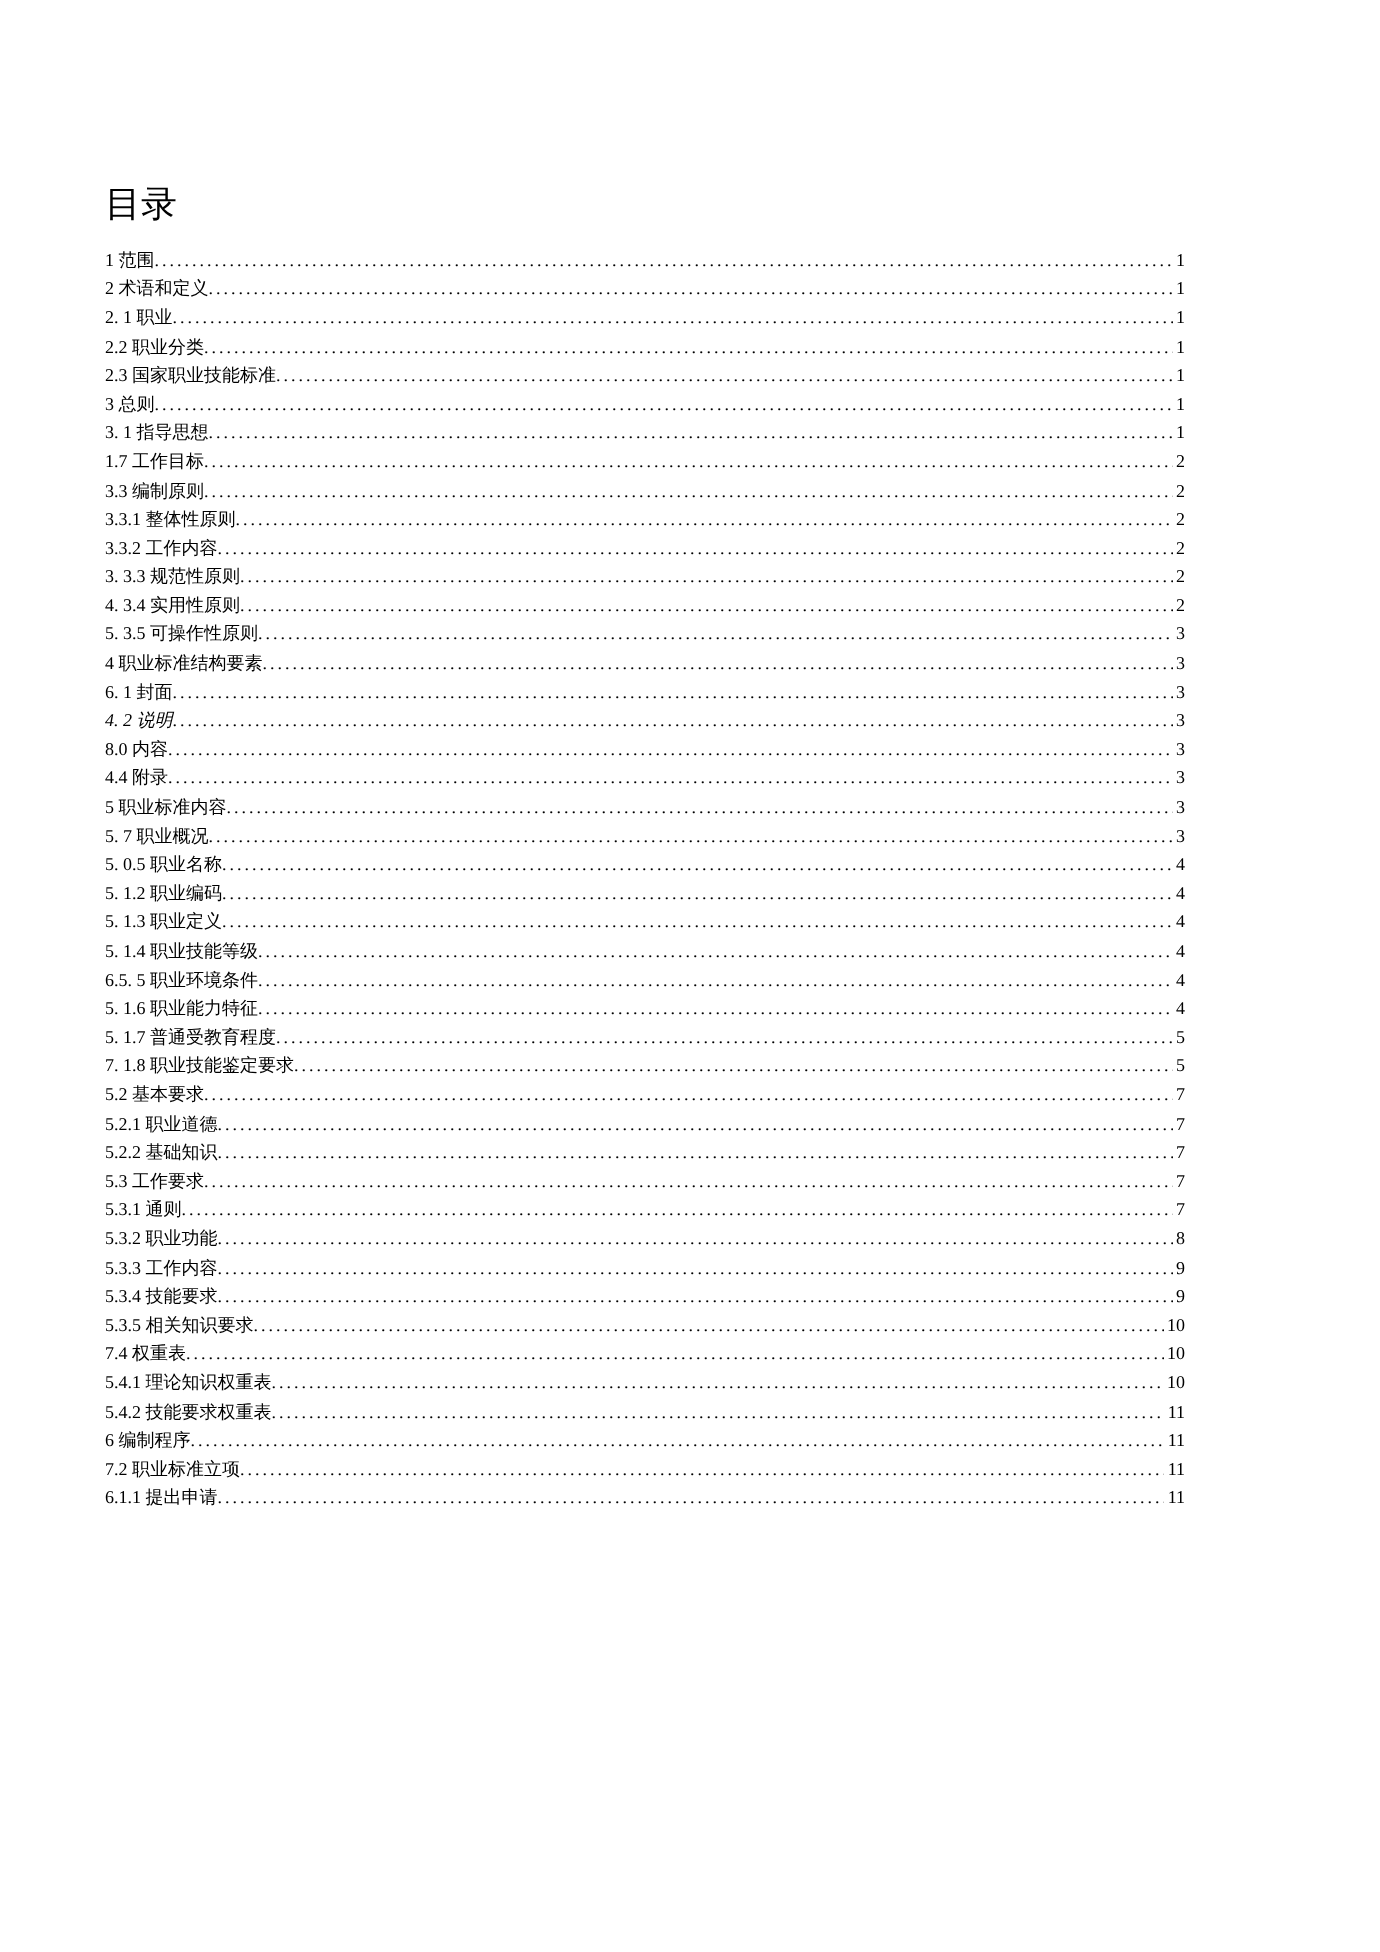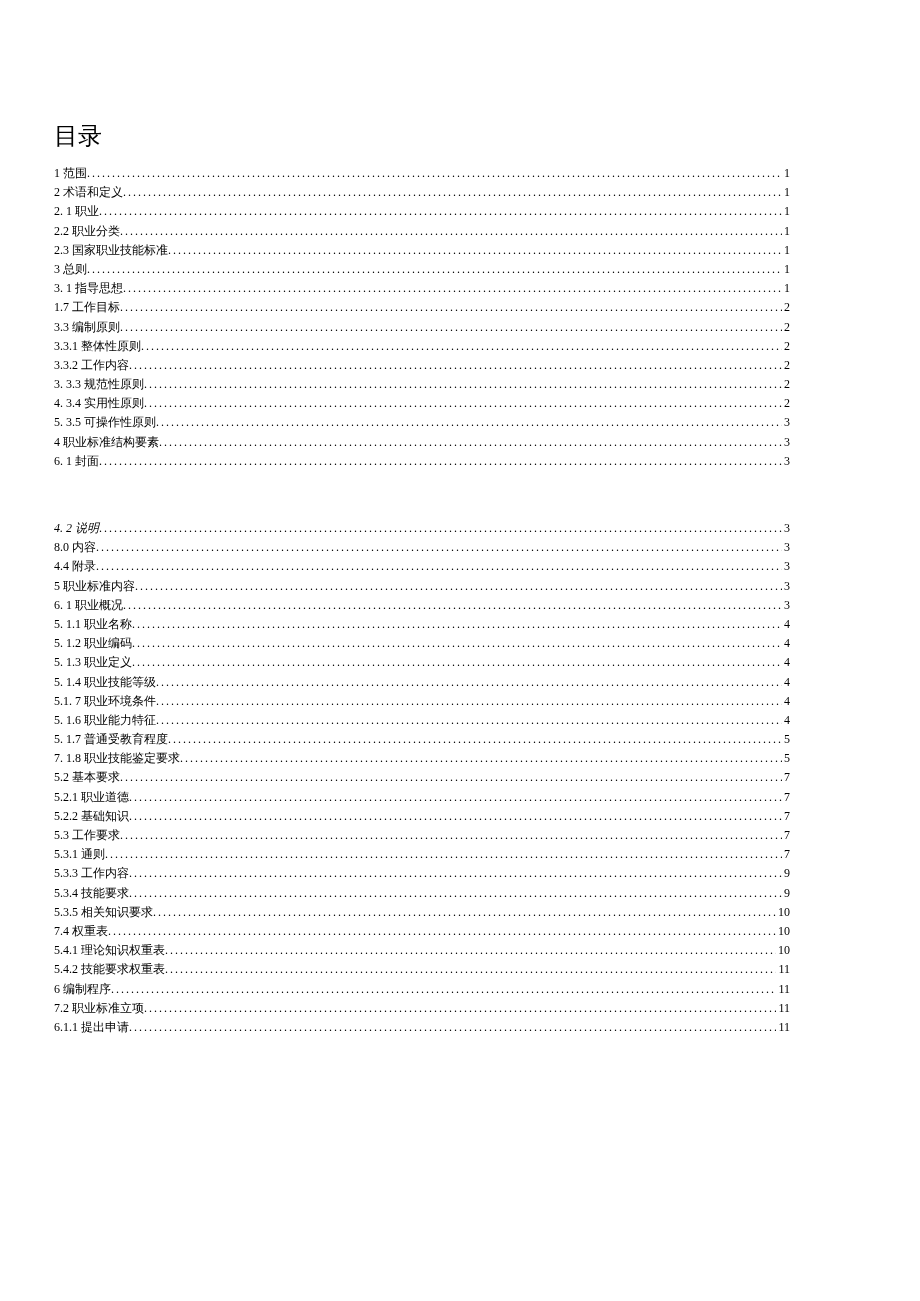--- a/index.html
+++ b/index.html
@@ -13,7 +13,7 @@
     box-sizing: border-box;
   }
   .page {
-    padding: 120px 130px 0 54px;
+    padding: 120px 130px 0 70px;
   }
   .toc-title {
     font-size: 24px;

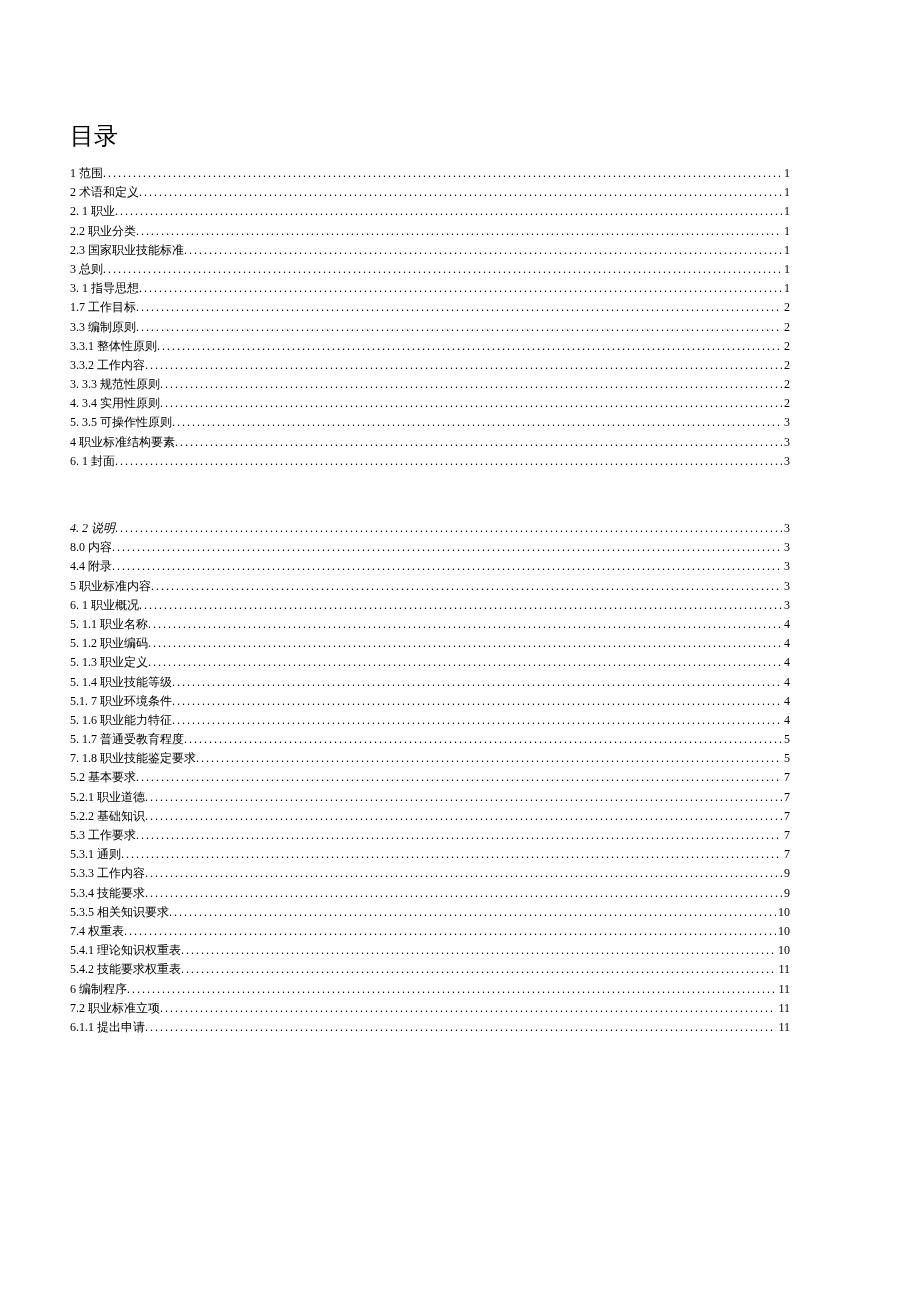--- a/index.html
+++ b/index.html
@@ -45,7 +45,6 @@
   }
   .italic {
     font-style: italic;
-    margin-top: 48px;
   }
 </style>
 </head>

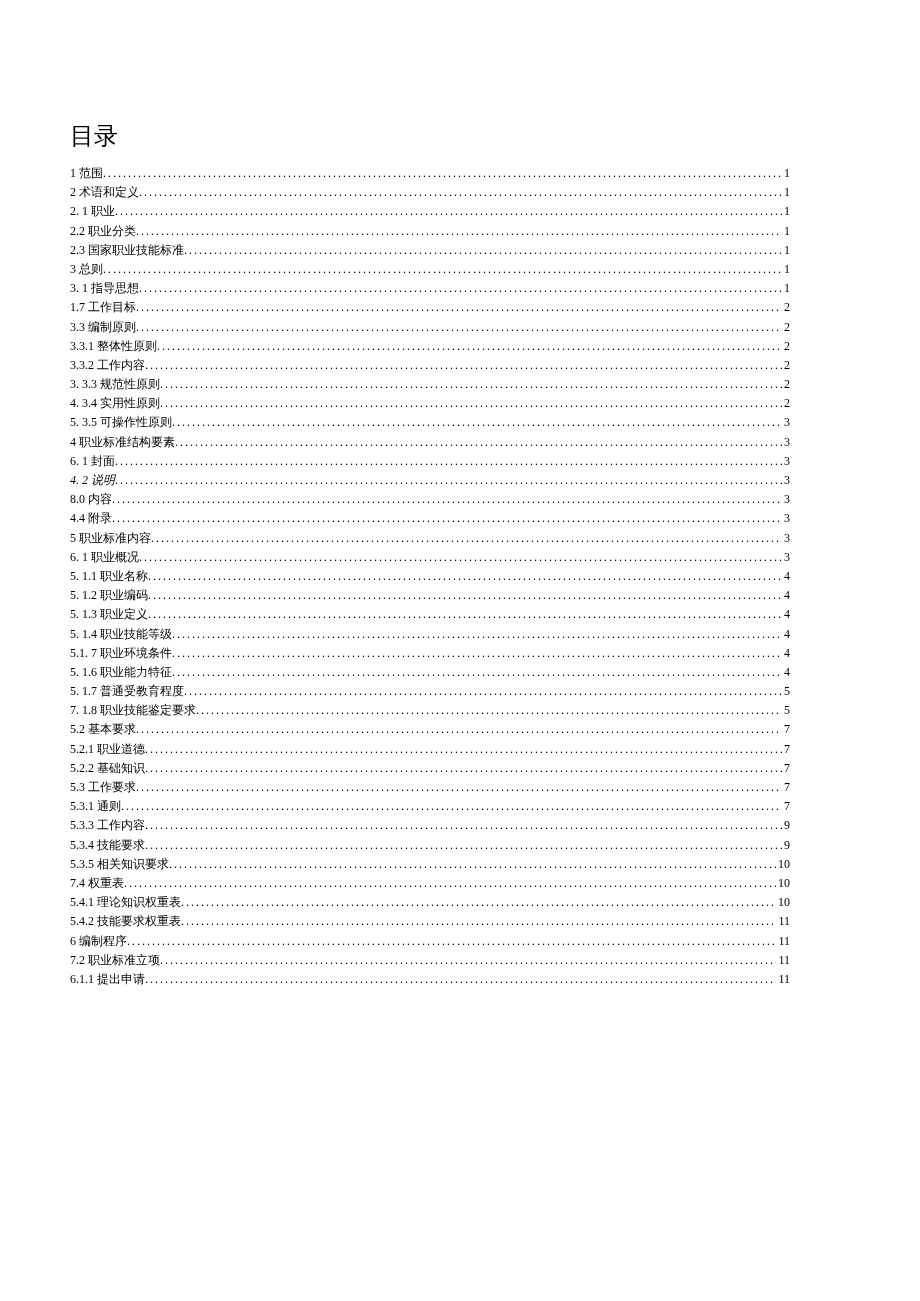--- a/index.html
+++ b/index.html
@@ -154,7 +154,7 @@
         <span class="toc-page">3</span>
       </div>
       <div class="toc-entry">
-        <span class="toc-label">6.   1 职业概况</span>
+        <span class="toc-label">5.   7 职业概况</span>
         <span class="toc-dots"></span>
         <span class="toc-page">3</span>
       </div>

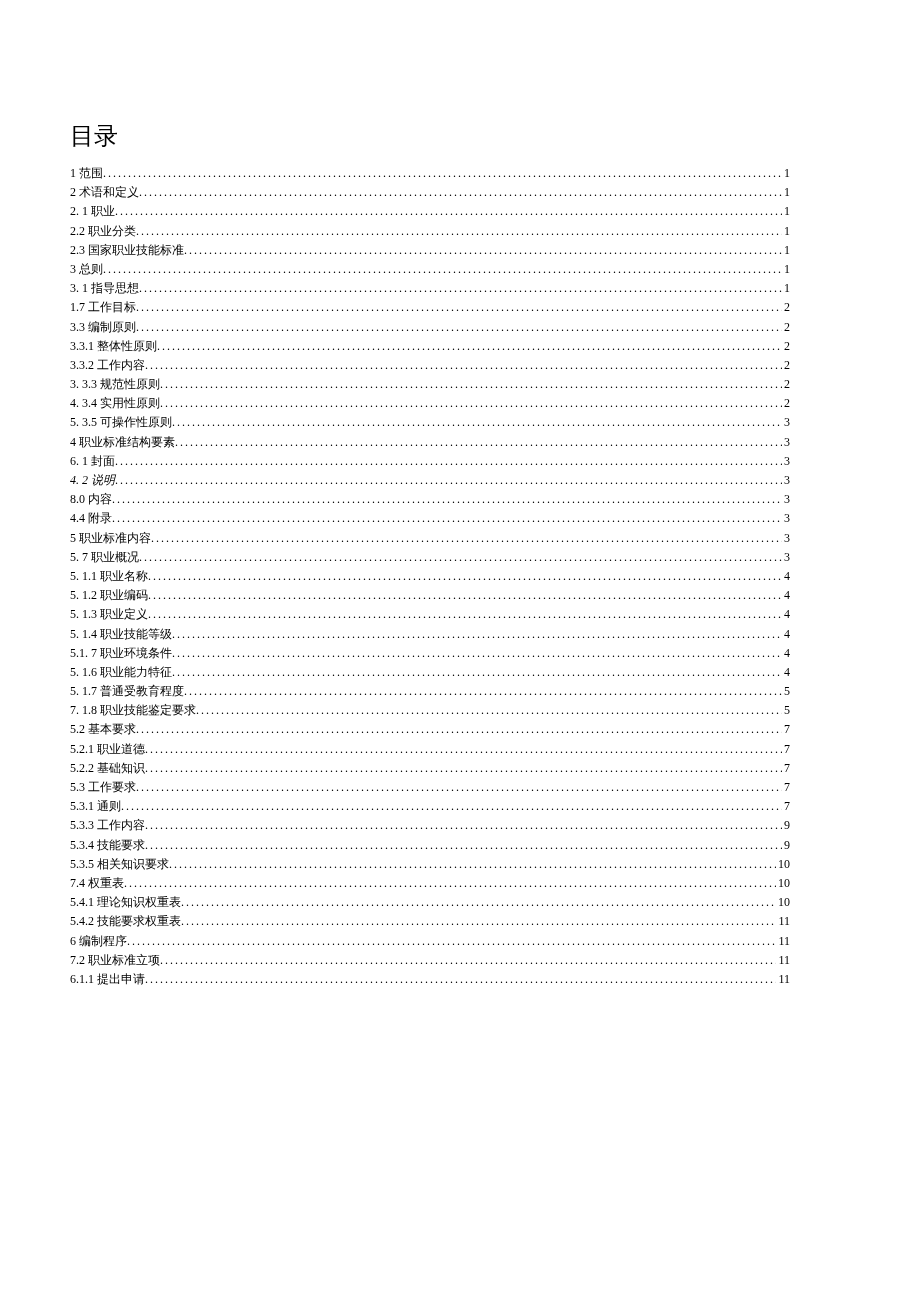--- a/index.html
+++ b/index.html
@@ -159,7 +159,7 @@
         <span class="toc-page">3</span>
       </div>
       <div class="toc-entry">
-        <span class="toc-label">5.   1.1 职业名称</span>
+        <span class="toc-label">5.   0.5 职业名称</span>
         <span class="toc-dots"></span>
         <span class="toc-page">4</span>
       </div>

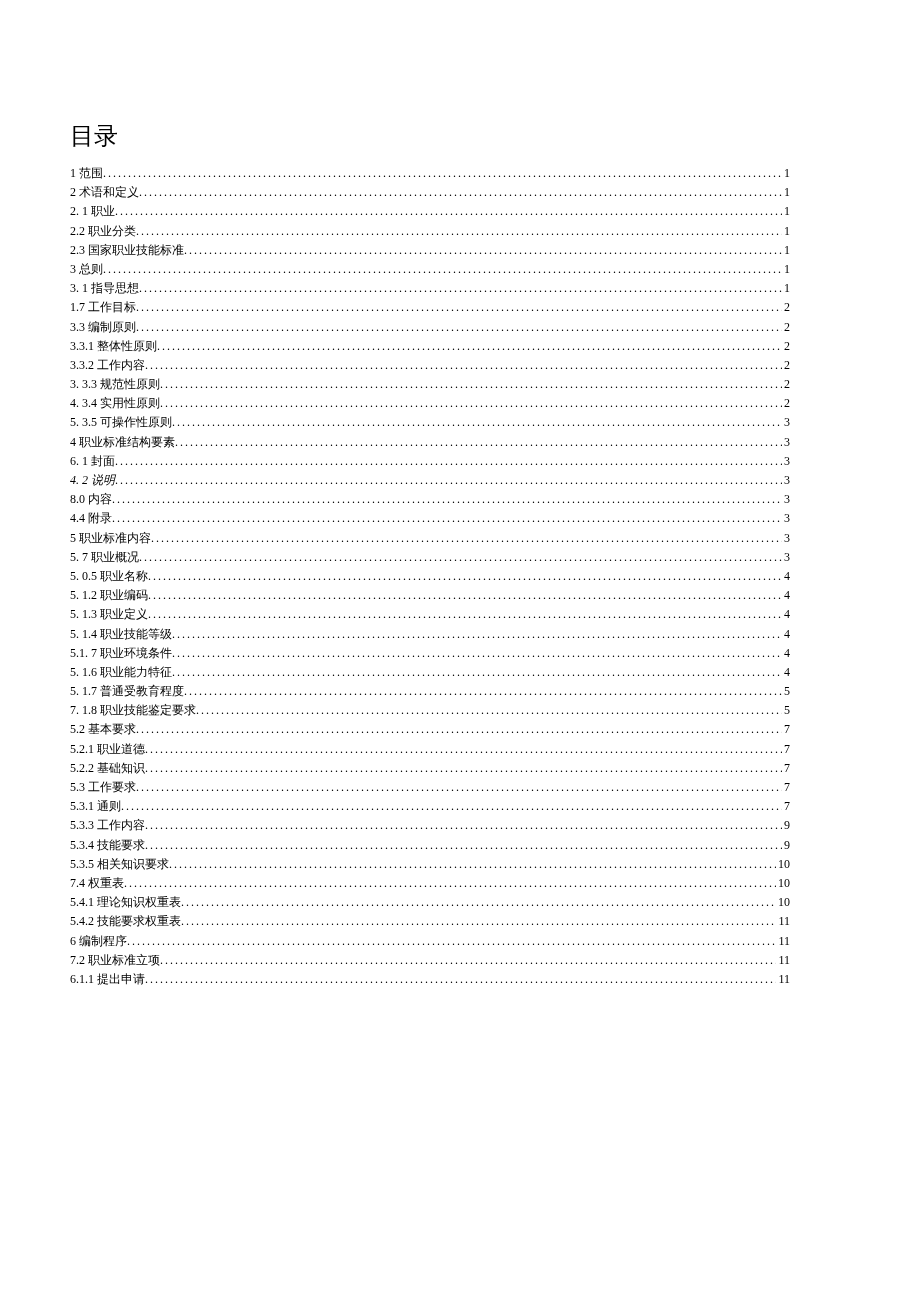--- a/index.html
+++ b/index.html
@@ -179,7 +179,7 @@
         <span class="toc-page">4</span>
       </div>
       <div class="toc-entry">
-        <span class="toc-label">5.1.   7 职业环境条件</span>
+        <span class="toc-label">6.5.   5 职业环境条件</span>
         <span class="toc-dots"></span>
         <span class="toc-page">4</span>
       </div>

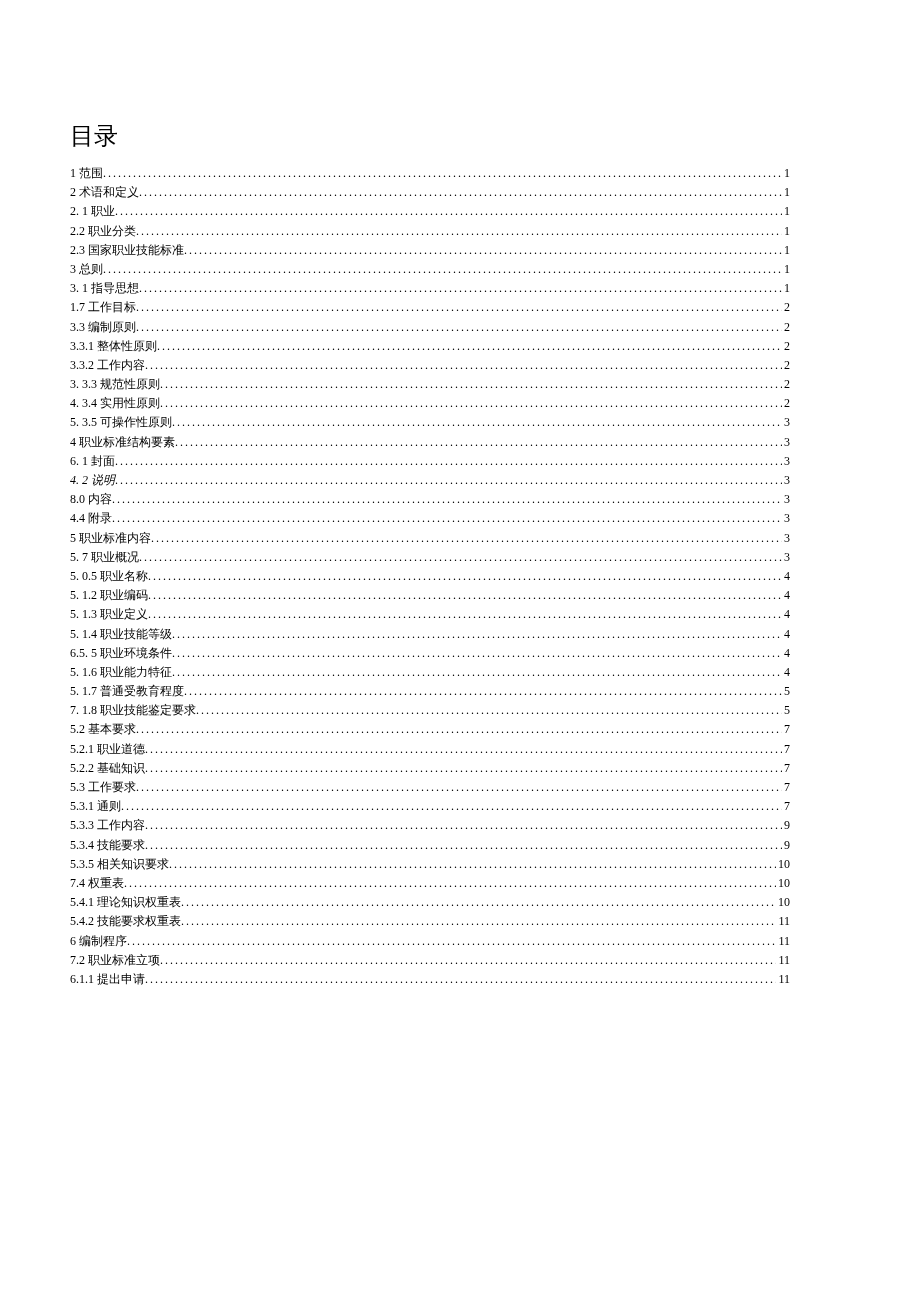--- a/index.html
+++ b/index.html
@@ -224,6 +224,11 @@
         <span class="toc-page">7</span>
       </div>
       <div class="toc-entry">
+        <span class="toc-label">5.3.2 职业功能</span>
+        <span class="toc-dots"></span>
+        <span class="toc-page">8</span>
+      </div>
+      <div class="toc-entry">
         <span class="toc-label">5.3.3    工作内容</span>
         <span class="toc-dots"></span>
         <span class="toc-page">9</span>

